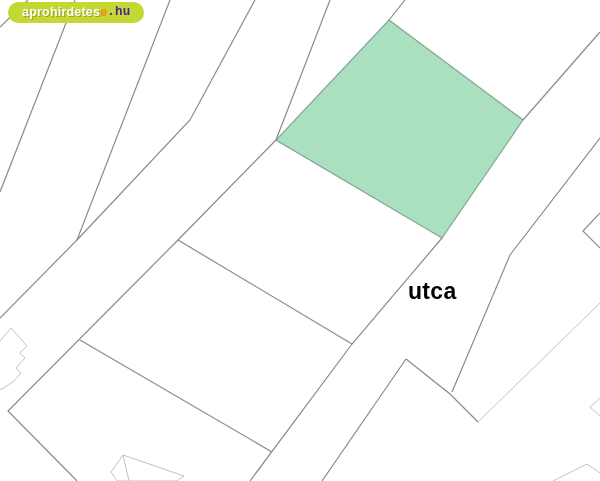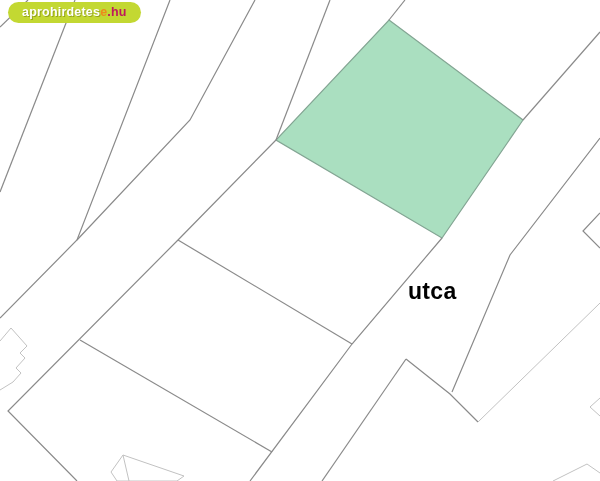--- a/index.html
+++ b/index.html
@@ -23,7 +23,7 @@
   }
   .logo-white{color:#ffffff;text-shadow:1px 1px 0 rgba(110,120,10,0.55);}
   .logo-orange{font-weight:bold;}
-  .logo-dark{color:#be185d;}
+  .logo-dark{color:#4c1d95;font-family:Liberation Mono, monospace;}
   .street-label{
     position:absolute;left:408px;top:278px;
     font-size:23px;font-weight:bold;color:#000000;

